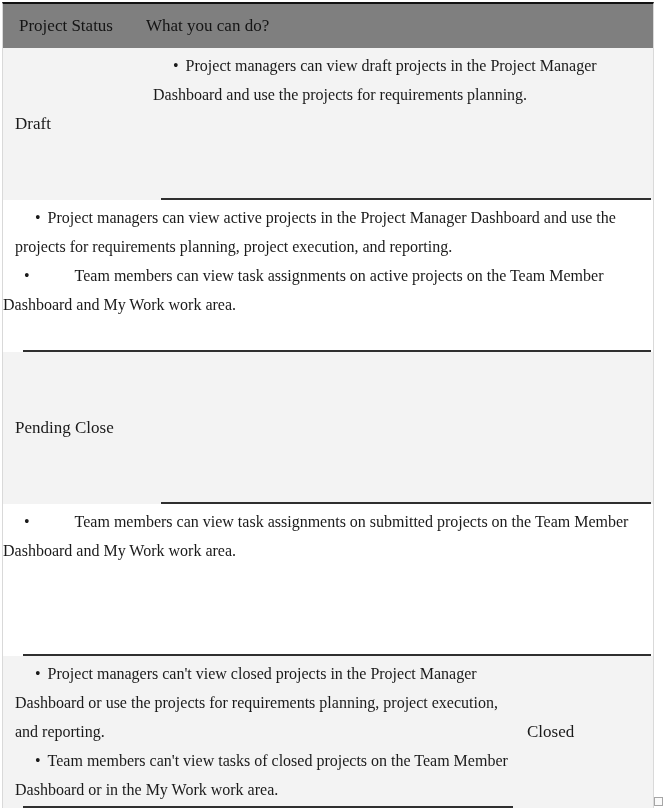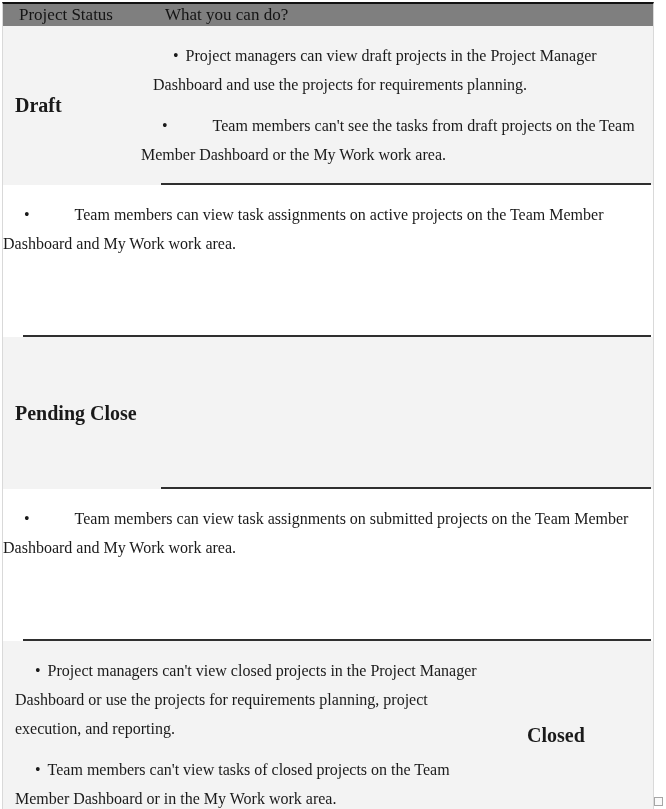--- a/index.html
+++ b/index.html
@@ -27,7 +27,7 @@
     display: flex;
     align-items: center;
     background: #7f7f7f;
-    height: 22px;
+    height: 44px;
     font-size: 17px;
     color: #141414;
   }

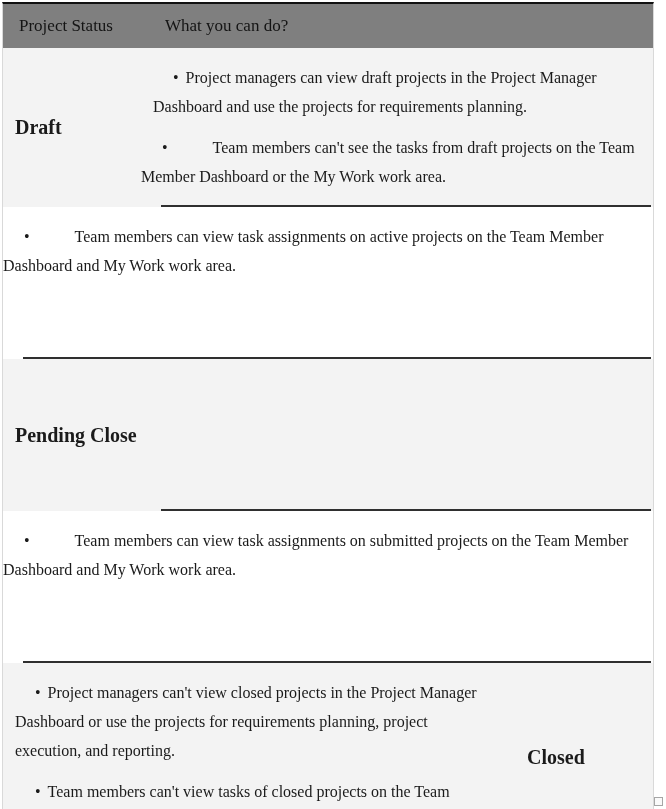--- a/index.html
+++ b/index.html
@@ -32,7 +32,7 @@
     color: #141414;
   }
   .th.status { flex: 0 0 138px; width: 138px; padding-left: 16px; }
-  .th.desc   { flex: 1; padding-left: 5px; margin-left: 19px; }
+  .th.desc   { flex: 1; padding-left: 5px; }
 
   .trow { display: flex; min-height: 152px; }
   .trow.alt { background: #f3f3f3; }

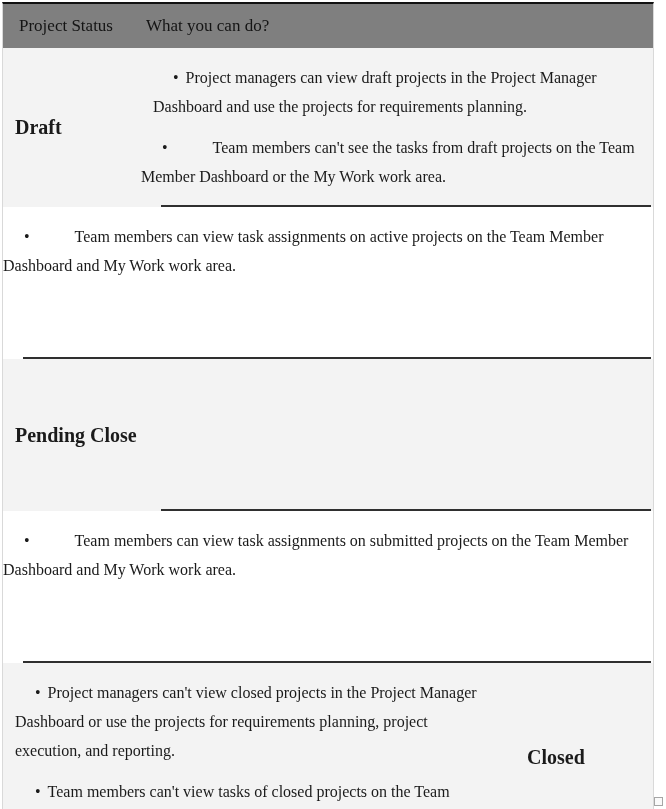--- a/index.html
+++ b/index.html
@@ -60,7 +60,7 @@
     background: #2f2f2f;
   }
 
-  p.bullet { margin: 12px; }
+  p.bullet { margin: 0; }
   p.bullet.a { margin-left: 12px; text-indent: 20px; }
   p.bullet.a .dot { margin-right: 7px; }
   p.bullet.b { margin-left: 0; text-indent: 21px; }

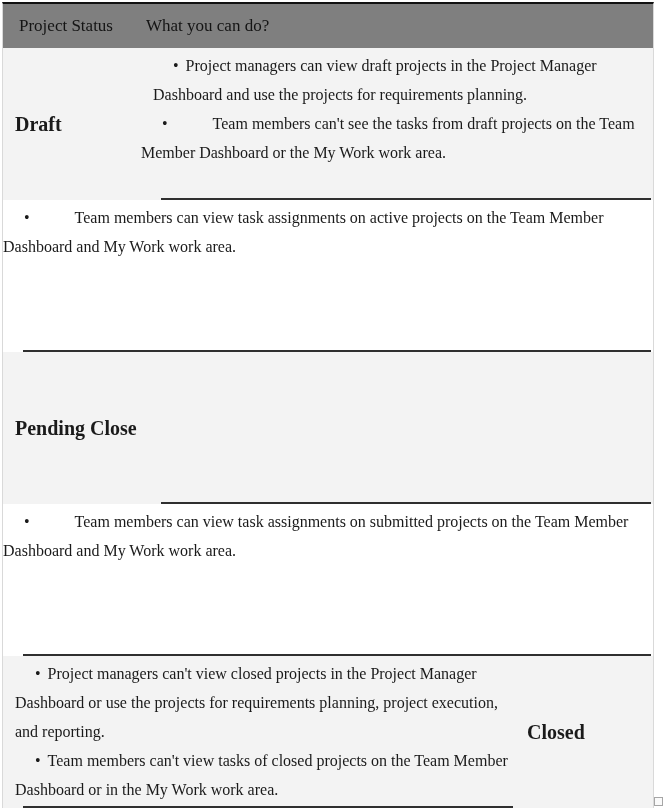--- a/index.html
+++ b/index.html
@@ -41,8 +41,7 @@
     flex: 0 0 138px; width: 138px;
     padding-left: 12px;
     display: flex; align-items: center;
-    font-size: 20px;
-    font-weight: bold;
+    font-size: 17px;
   }
   .td.desc {
     flex: 1;

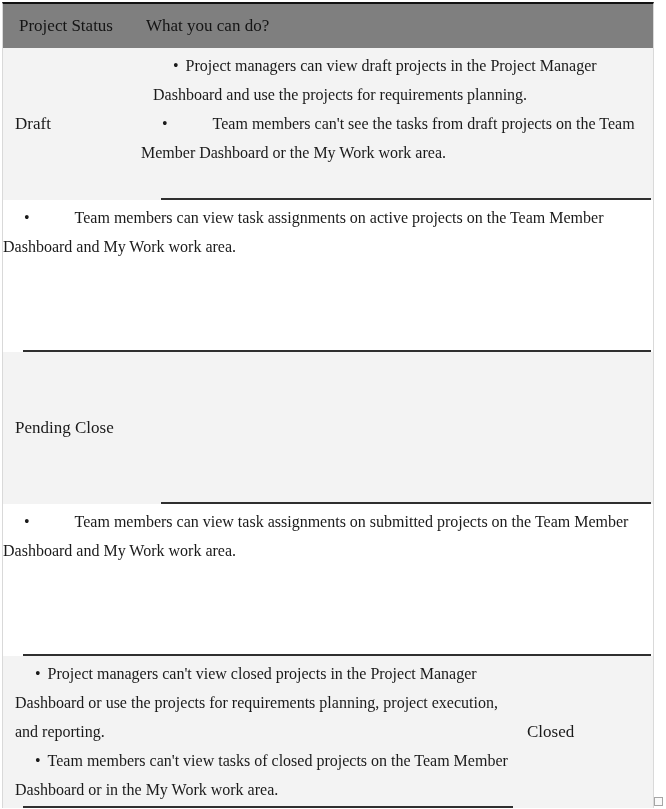--- a/index.html
+++ b/index.html
@@ -87,7 +87,6 @@
     <div class="td status">Draft</div>
     <div class="td desc">
       <p class="bullet a"><span class="dot">•</span><span class="txt">Project managers can view draft projects in the Project Manager Dashboard and use the projects for requirements planning.</span></p>
-      <p class="bullet b"><span class="dot">•</span><span class="txt">Team members can't see the tasks from draft projects on the Team Member Dashboard or the My Work work area.</span></p>
     </div>
   </div>
 

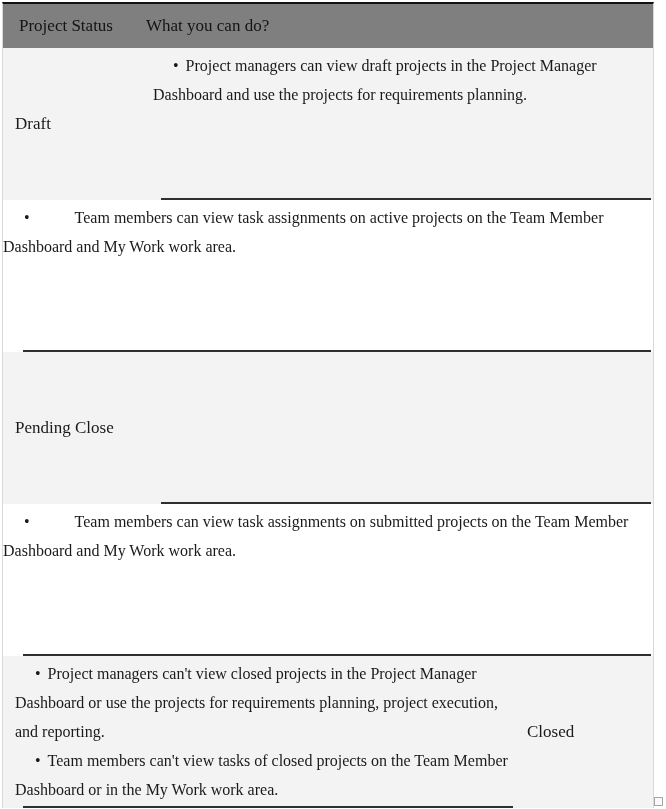--- a/index.html
+++ b/index.html
@@ -92,6 +92,7 @@
 
   <div class="trow">
     <div class="td desc">
+      <p class="bullet a"><span class="dot">•</span><span class="txt">Project managers can view active projects in the Project Manager Dashboard and use the projects for requirements planning, project execution, and reporting.</span></p>
       <p class="bullet b"><span class="dot">•</span><span class="txt">Team members can view task assignments on active projects on the Team Member Dashboard and My Work work area.</span></p>
     </div>
   </div>

